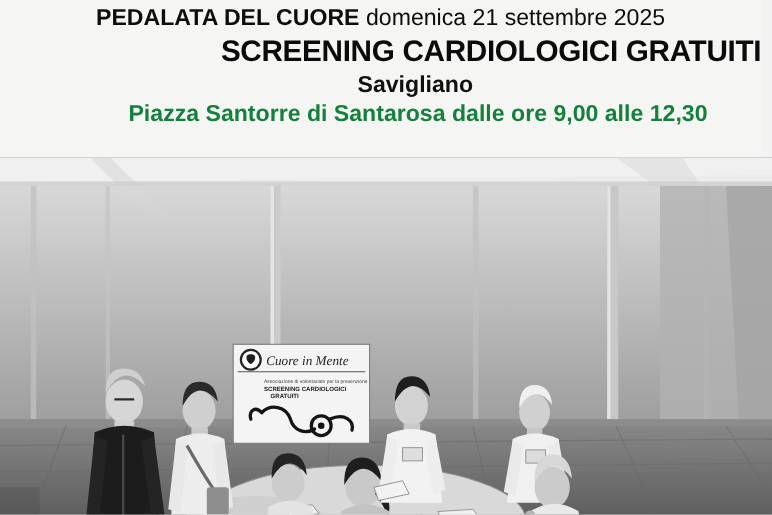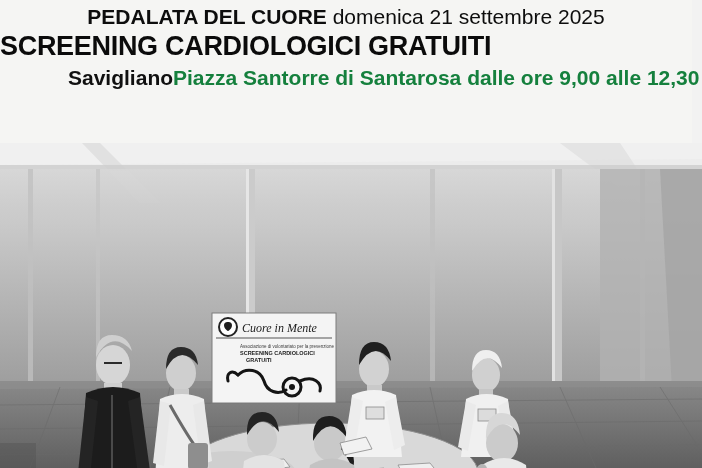--- a/index.html
+++ b/index.html
@@ -43,7 +43,7 @@
     font-weight: normal;
   }
   .headline-2 {
-    text-align: left;
+    text-align: right;
     font-size: 27px;
     font-weight: bold;
     color: #0b0b0b;

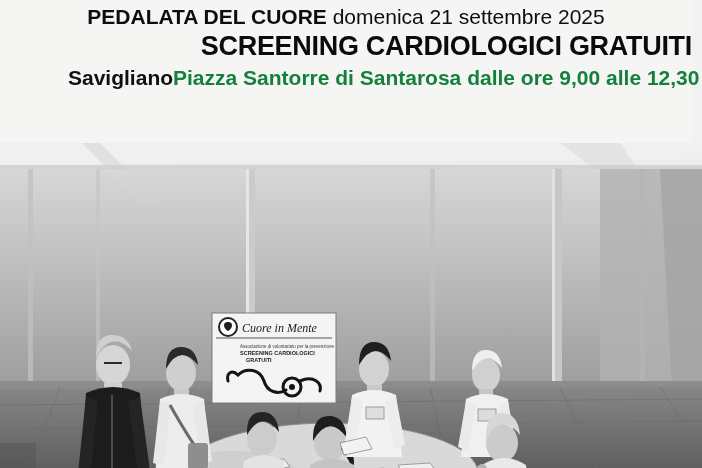--- a/index.html
+++ b/index.html
@@ -60,6 +60,7 @@
     align-items: center;
     line-height: 26px;
     white-space: nowrap;
+    flex-direction: column;
   }
   .prow .city {
     width: 110px;

